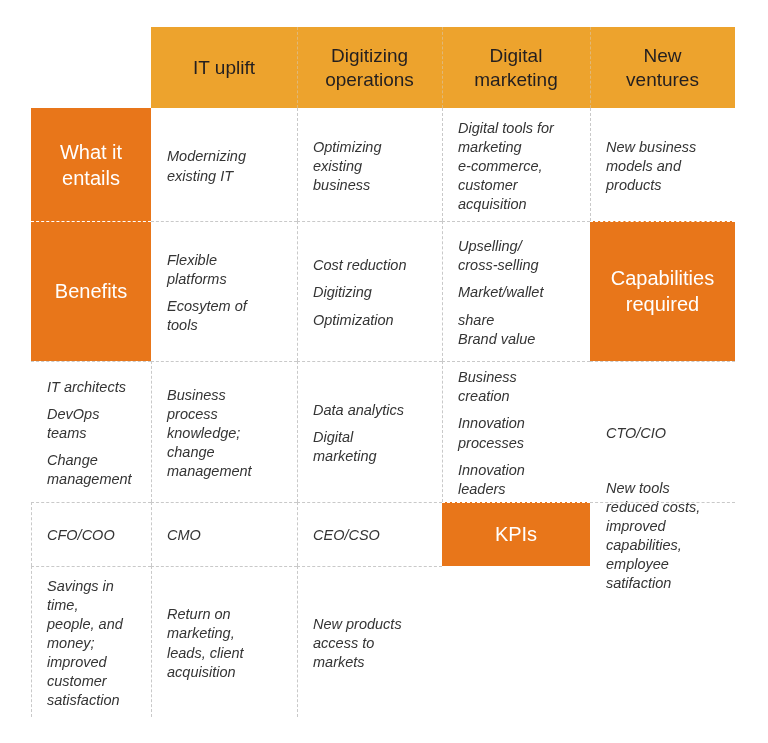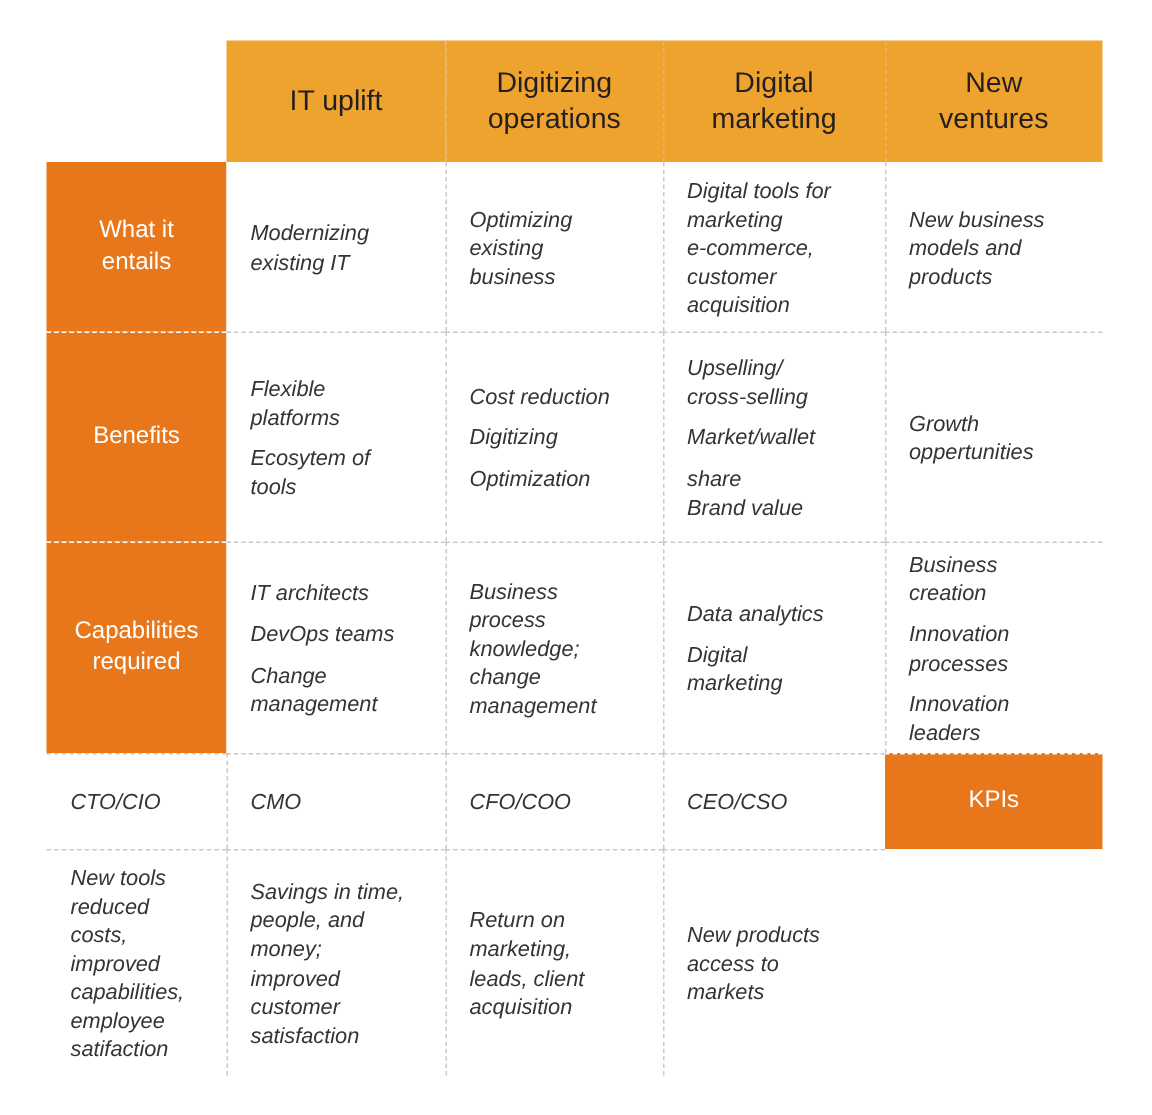--- a/index.html
+++ b/index.html
@@ -62,7 +62,7 @@
     align-items: center;
     justify-content: center;
     text-align: center;
-    font-size: 16px;
+    font-size: 20px;
     line-height: 1.3;
     padding: 4px 6px;
     box-sizing: border-box;

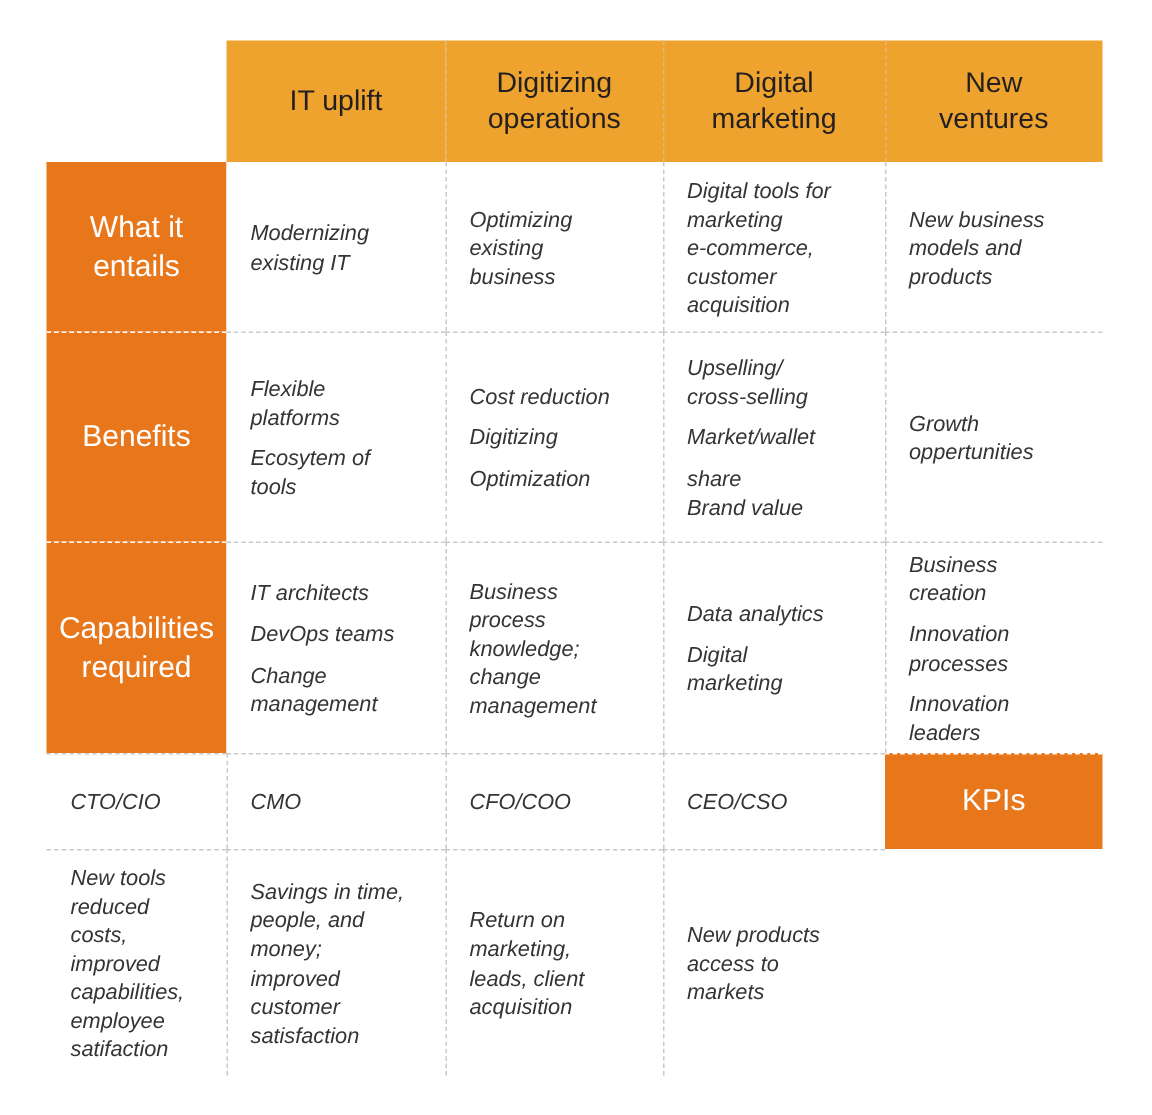--- a/index.html
+++ b/index.html
@@ -198,10 +198,6 @@
       <p>share
 Brand value</p>
     </div>
-    <div class="body-cell vline hline">
-      <p>Growth
-oppertunities</p>
-    </div>
 
     <div class="row-label sep">
       <span class="ltext">Capabilities

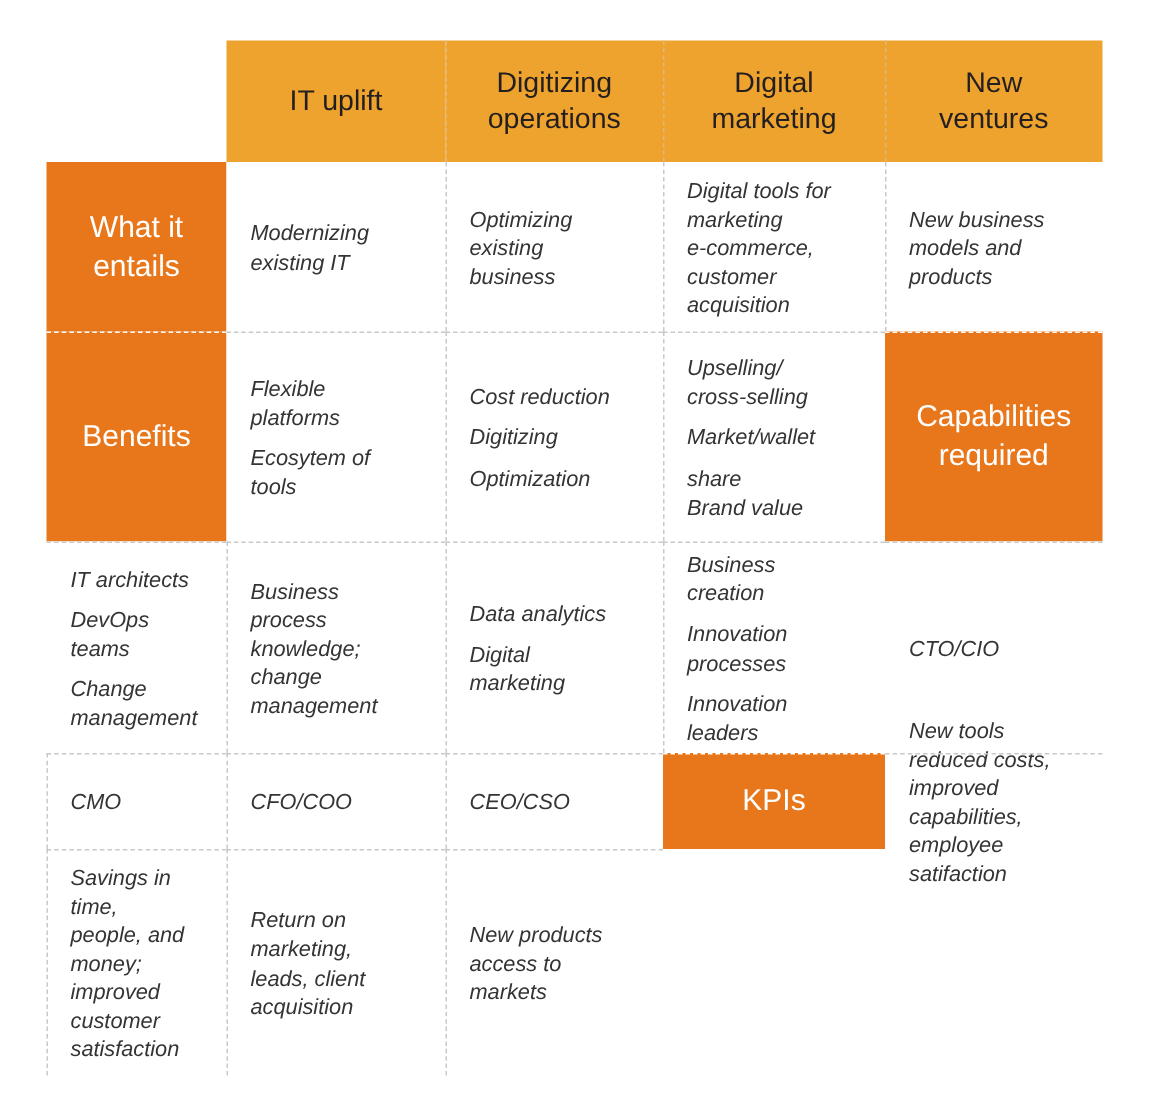--- a/index.html
+++ b/index.html
@@ -234,10 +234,10 @@
       <p>CTO/CIO</p>
     </div>
     <div class="body-cell vline hline">
+      <p>CFO/COO</p>
+    </div>
+    <div class="body-cell vline hline">
       <p>CMO</p>
-    </div>
-    <div class="body-cell vline hline">
-      <p>CFO/COO</p>
     </div>
     <div class="body-cell vline hline">
       <p>CEO/CSO</p>

